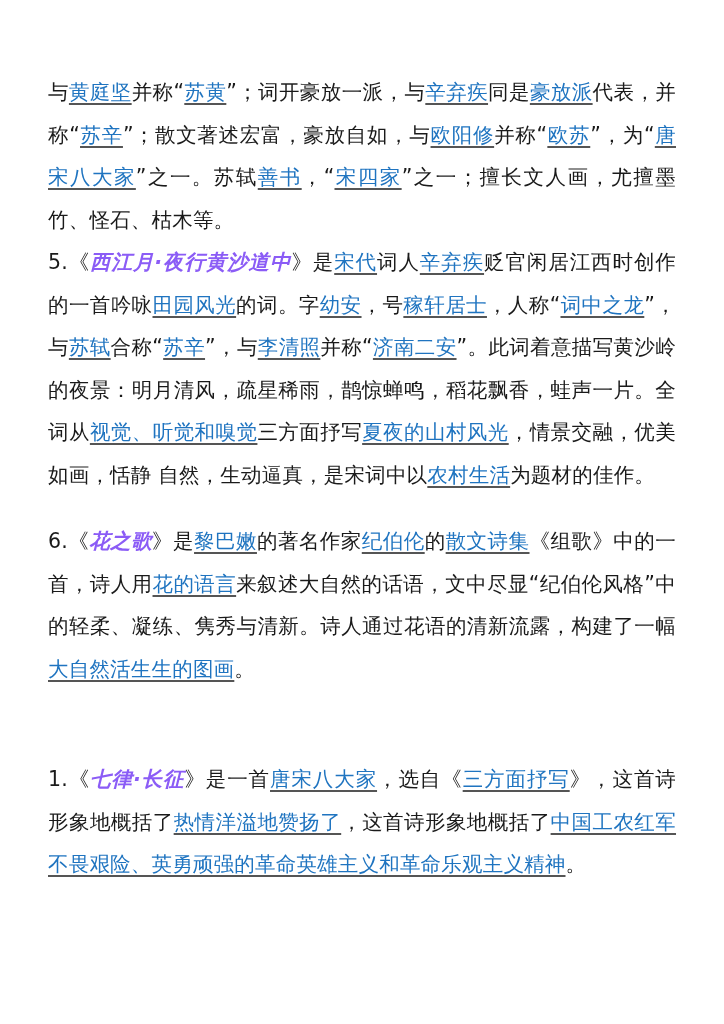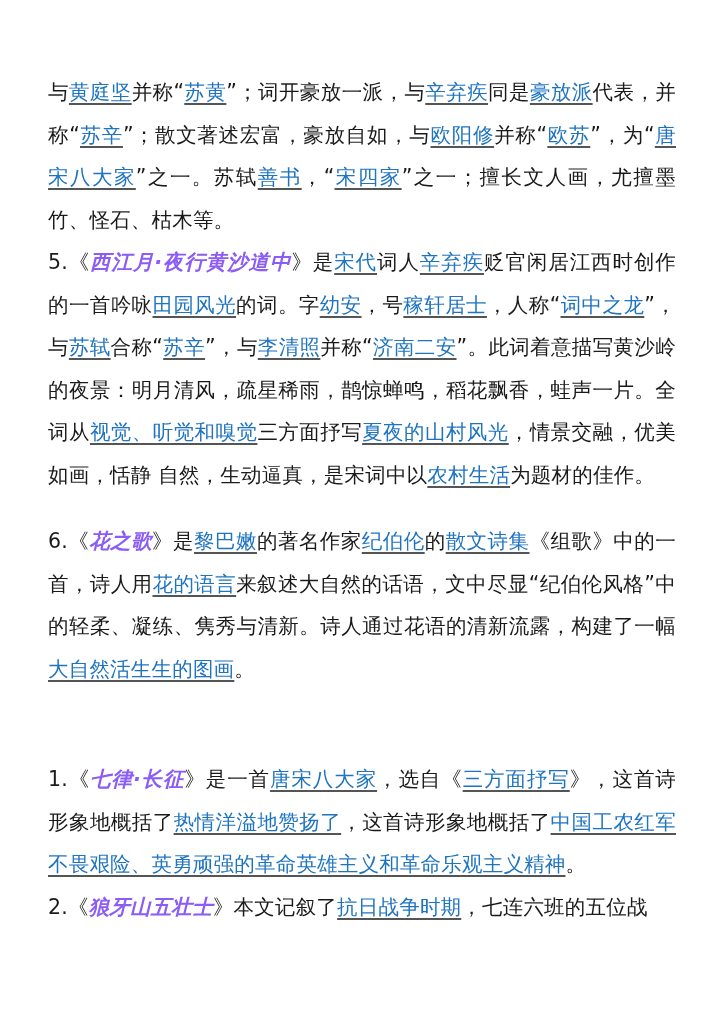--- a/index.html
+++ b/index.html
@@ -30,7 +30,6 @@
   <div class="para" style="top:241px"><span>5.《</span><span class="b">西江月·夜行黄沙道中</span><span>》是</span><span class="k">宋代</span><span>词人</span><span class="k">辛弃疾</span><span>贬官闲居江西时创作的一首吟咏</span><span class="k">田园风光</span><span>的词。字</span><span class="k">幼安</span><span>，号</span><span class="k">稼轩居士</span><span>，人称“</span><span class="k">词中之龙</span><span>”，与</span><span class="k">苏轼</span><span>合称“</span><span class="k">苏辛</span><span>”，与</span><span class="k">李清照</span><span>并称“</span><span class="k">济南二安</span><span>”。此词着意描写黄沙岭的夜景：明月清风，疏星稀雨，鹊惊蝉鸣，稻花飘香，蛙声一片。全词从</span><span class="k">视觉、听觉和嗅觉</span><span>三方面抒写</span><span class="k">夏夜的山村风光</span><span>，情景交融，优美如画，恬静 自然，生动逼真，是宋词中以</span><span class="k">农村生活</span><span>为题材的佳作。</span></div>
   <div class="para" style="top:520px"><span>6.《</span><span class="b">花之歌</span><span>》是</span><span class="k">黎巴嫩</span><span>的著名作家</span><span class="k">纪伯伦</span><span>的</span><span class="k">散文诗集</span><span>《组歌》中的一首，诗人用</span><span class="k">花的语言</span><span>来叙述大自然的话语，文中尽显“纪伯伦风格”中的轻柔、凝练、隽秀与清新。诗人通过花语的清新流露，构建了一幅</span><span class="k">大自然活生生的图画</span><span>。</span></div>
   <div class="para" style="top:758px"><span>1.《</span><span class="b">七律·长征</span><span>》是一首</span><span class="k">唐宋八大家</span><span>，选自《</span><span class="k">三方面抒写</span><span>》，这首诗形象地概括了</span><span class="k">热情洋溢地赞扬了</span><span>，这首诗形象地概括了</span><span class="k">中国工农红军不畏艰险、英勇顽强的革命英雄主义和革命乐观主义精神</span><span>。</span></div>
-  <div class="para" style="top:886px"><span>2.《</span><span class="b">狼牙山五壮士</span><span>》本文记叙了</span><span class="k">抗日战争时期</span><span>，七连六班的五位战</span></div>
 </div>
 
 </body></html>

